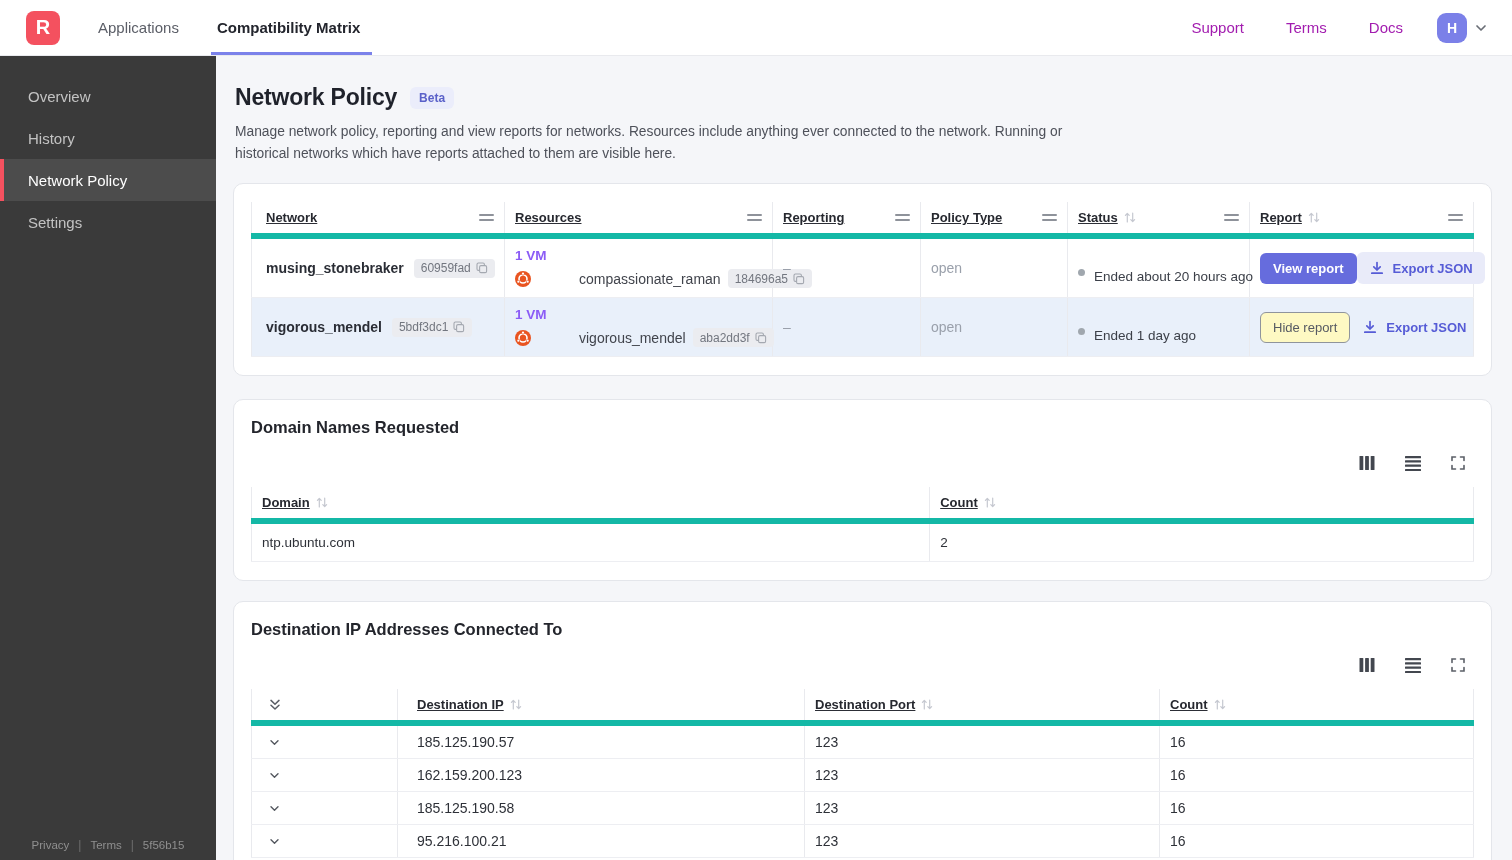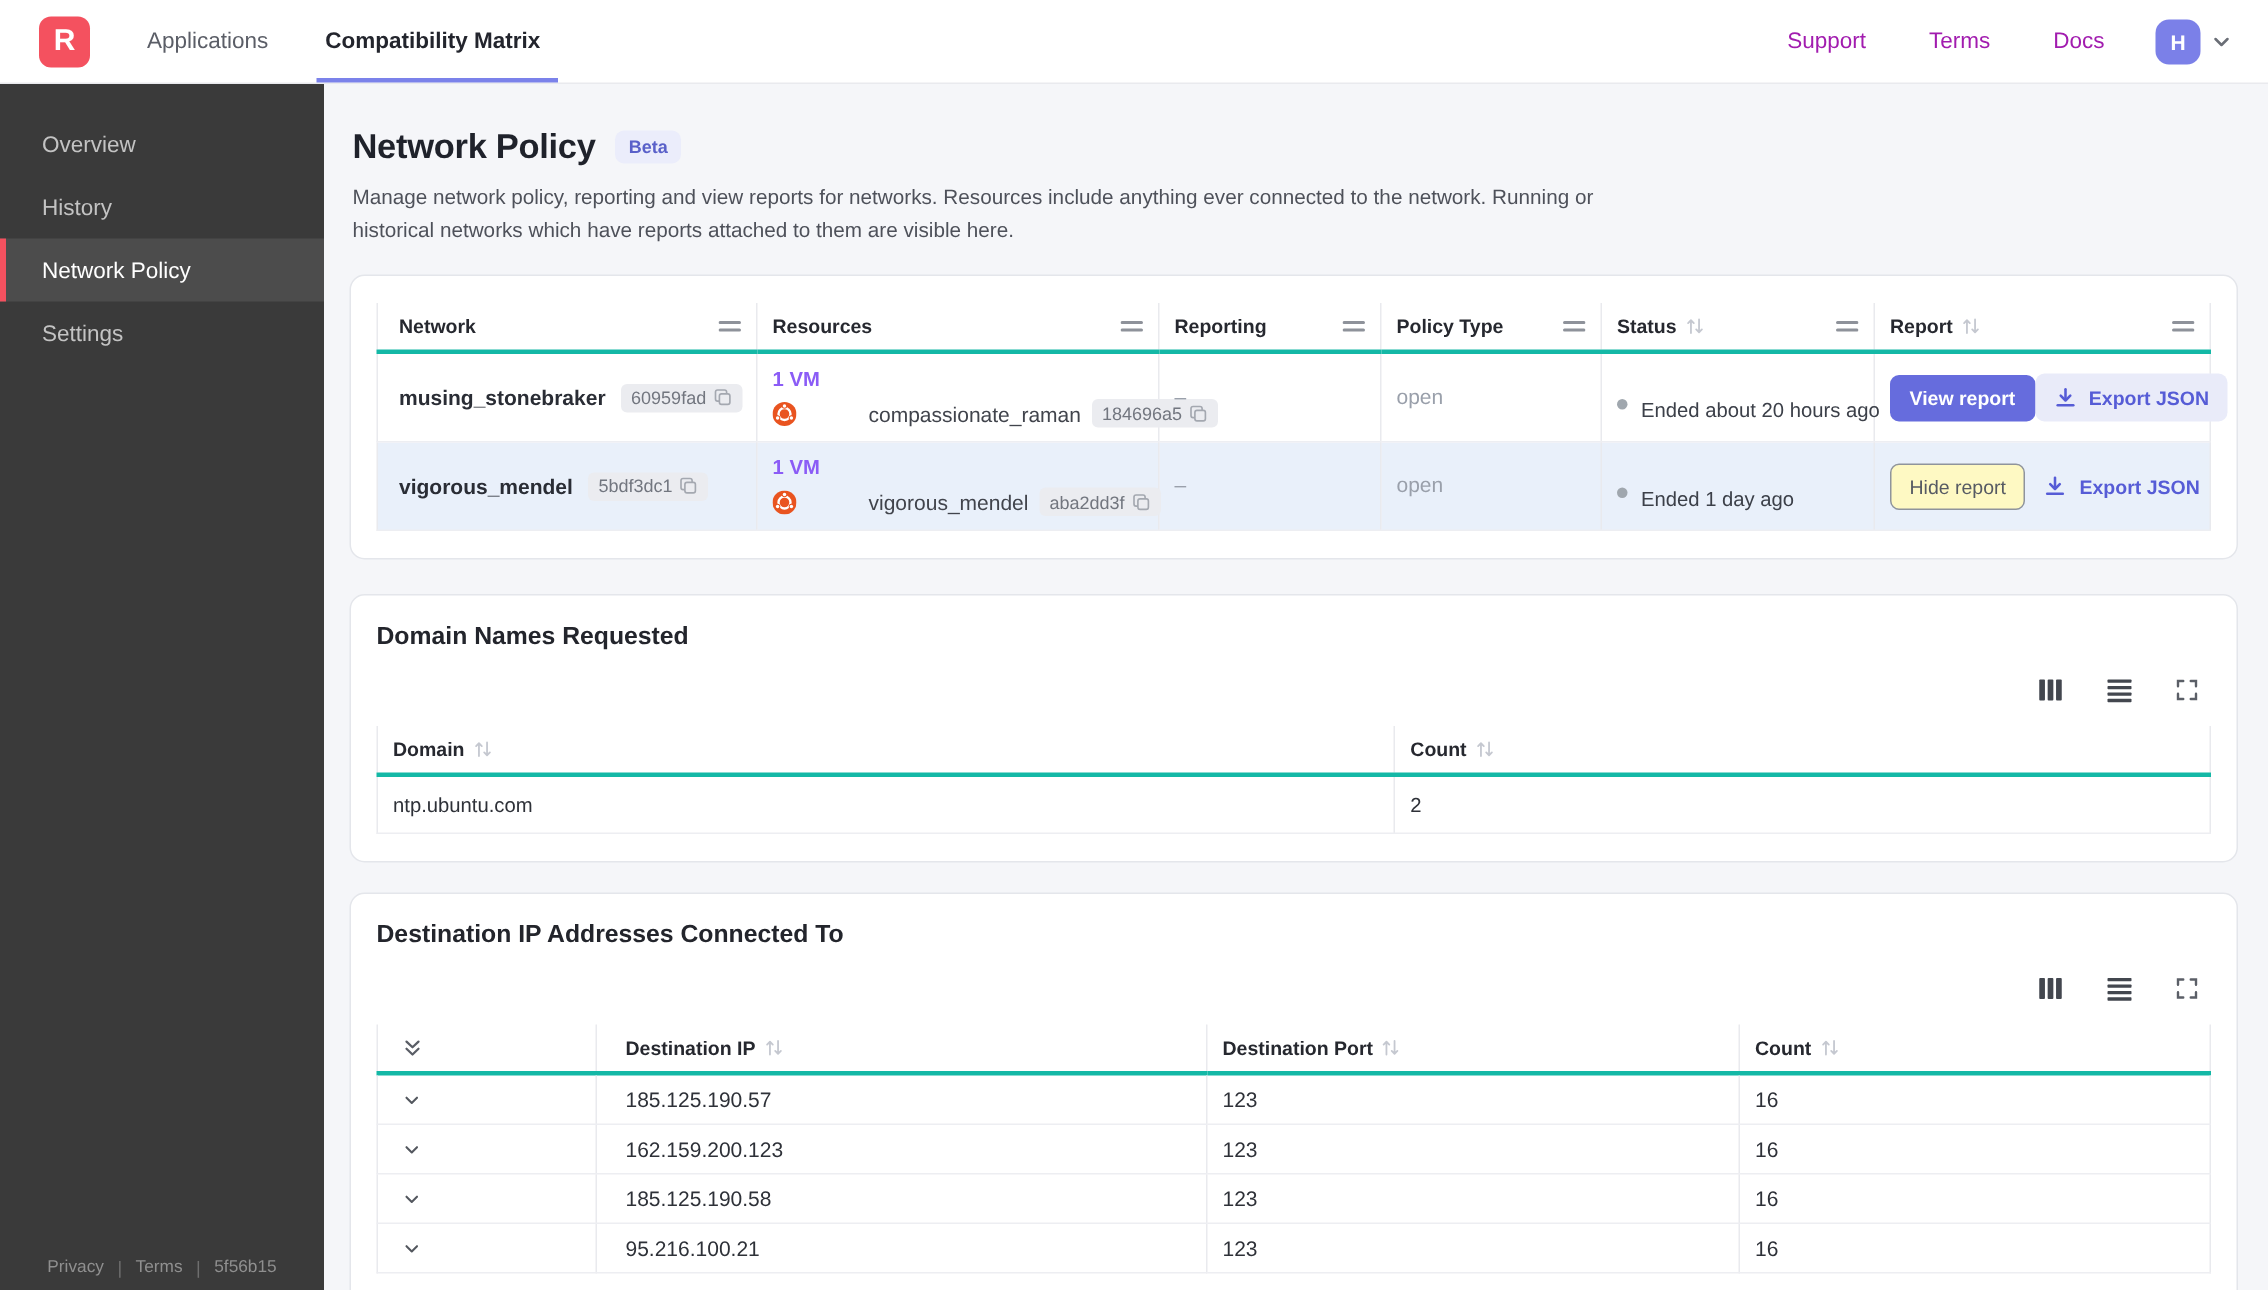--- a/index.html
+++ b/index.html
@@ -56,7 +56,7 @@
   table { width:100%; border-collapse:collapse; table-layout:fixed; }
   th, td { border-right:1px solid #e9eaee; text-align:left; }
   th:first-child, td:first-child { border-left:1px solid #e9eaee; }
-  th { border-bottom:3px solid #14b8a6; padding:8px 10px; }
+  th { border-bottom:6px solid #14b8a6; padding:8px 10px;text-decoration:underline; }
   td { border-bottom:1px solid #edeef2; padding:9px 10px; vertical-align:middle; }
   .th-inner { display:flex; align-items:center; gap:6px; }
   .th-label { font-size:13px; font-weight:bold; color:#26282f; white-space:nowrap; }

